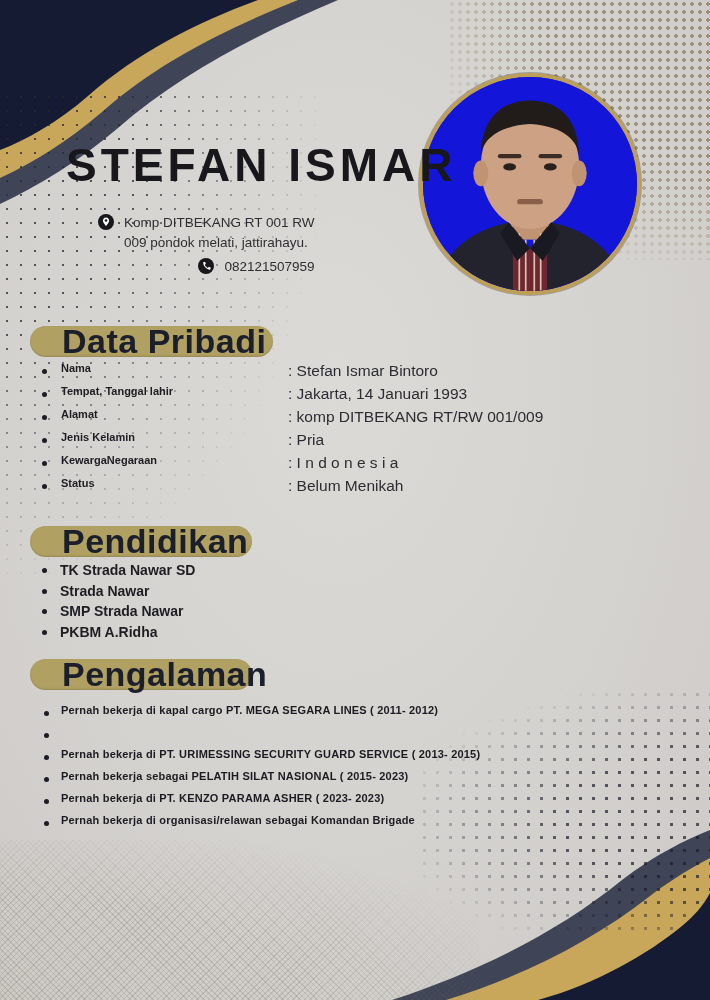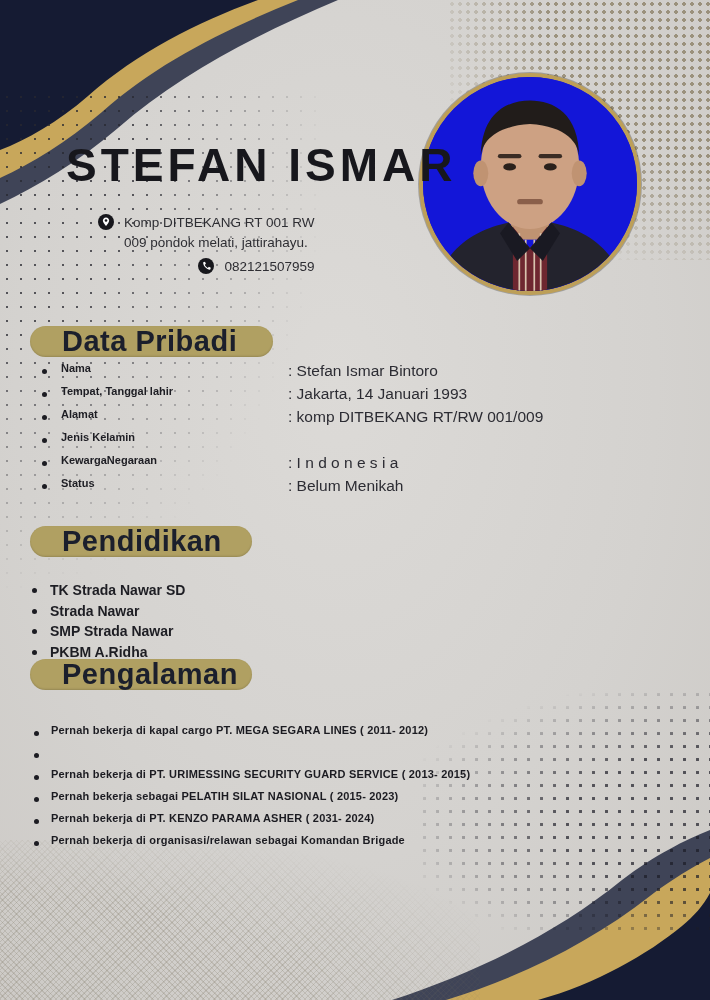--- a/index.html
+++ b/index.html
@@ -74,7 +74,7 @@
     box-shadow:inset 0 -1px 2px rgba(0,0,0,0.15);
   }
   .banner span{
-    padding-left:32px;font-size:29px;font-weight:bold;color:#1b1f2c;letter-spacing:0.5px;
+    padding-left:32px;font-size:34px;font-weight:bold;color:#1b1f2c;letter-spacing:0.5px;
     line-height:31px;
   }
 

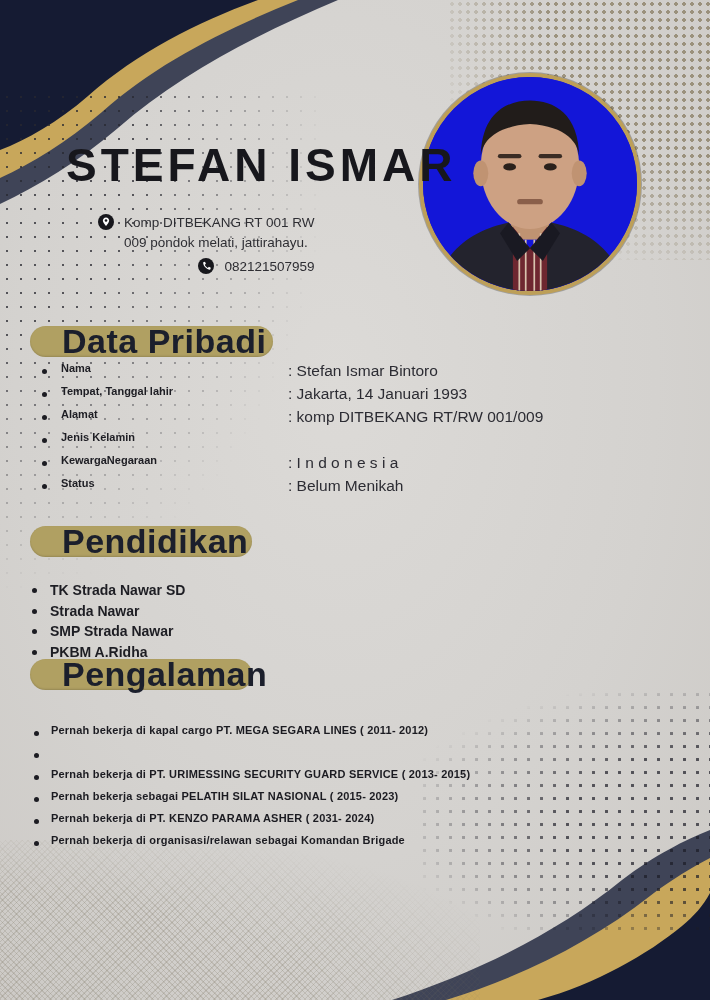--- a/index.html
+++ b/index.html
@@ -203,6 +203,7 @@
       <div class="p-row">
         <span class="bullet"></span>
         <span class="p-label">Jenis Kelamin</span>
+        <span class="p-value">: Pria</span>
       </div>
 
       <div class="p-row">

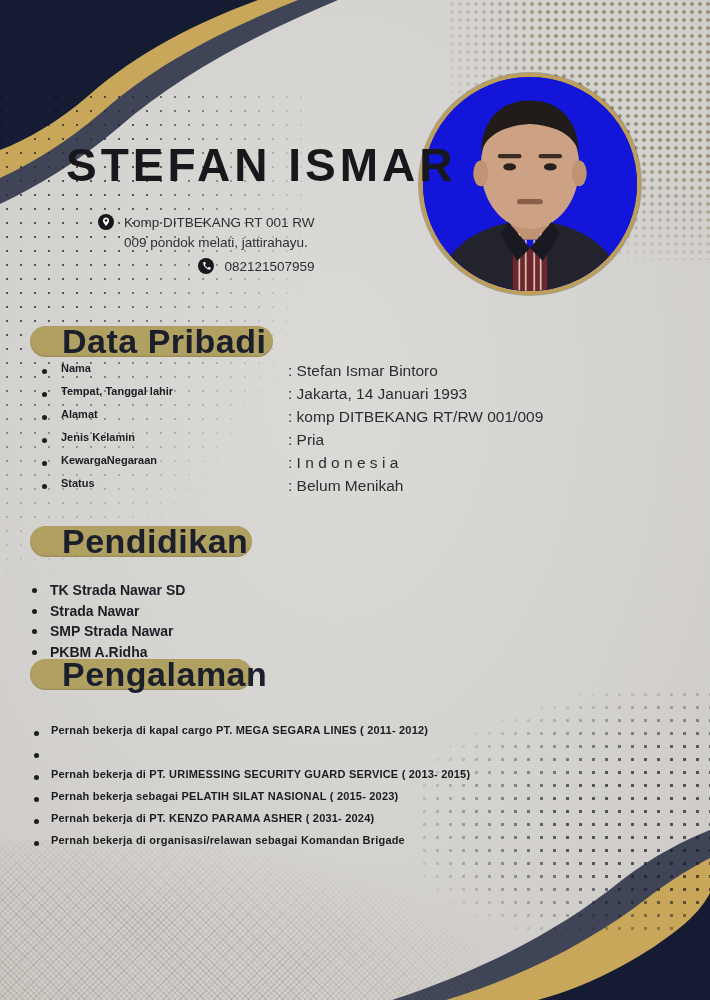--- a/index.html
+++ b/index.html
@@ -89,7 +89,7 @@
   .p-value{flex:1;font-size:15.5px;color:#2c2c33;}
 
   
-  .list{position:absolute;left:20px;margin-top:20px;}
+  .list{position:absolute;left:30px;}
   .l-row{display:flex;align-items:flex-start;}
   .edu .l-row{height:20.5px;}
   .edu .bullet{margin:6px 13px 0 12px;}

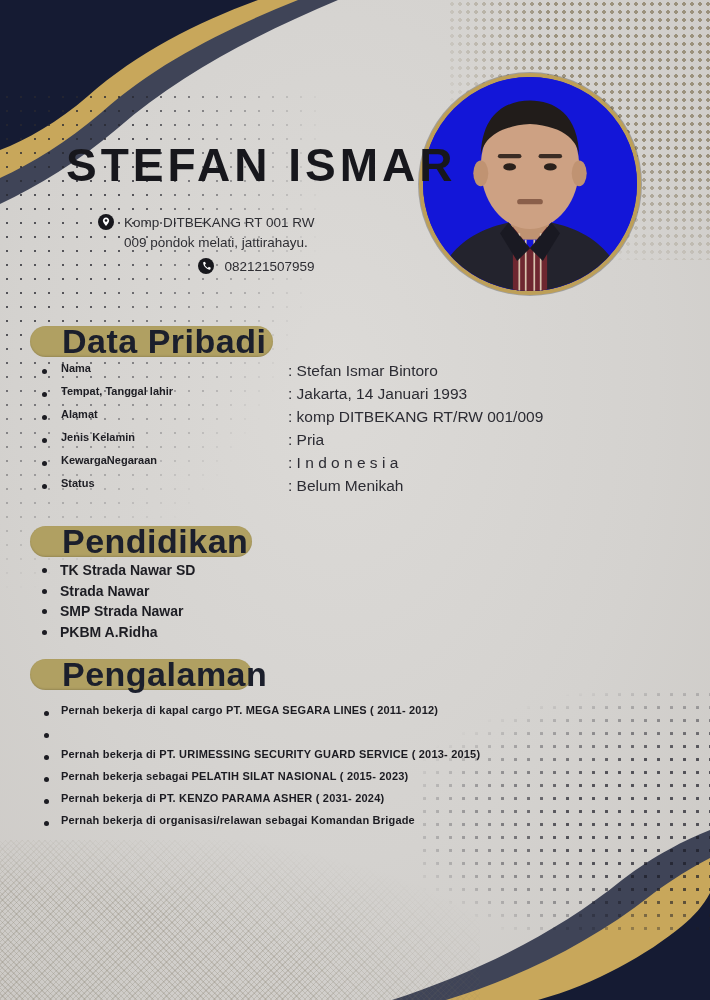--- a/index.html
+++ b/index.html
@@ -271,7 +271,7 @@
 
       <div class="l-row">
         <span class="bullet"></span>
-        <span class="l-text">Pernah bekerja di PT. KENZO PARAMA ASHER ( 2031- 2024)</span>
+        <span class="l-text">Pernah bekerja di PT. KENZO PARAMA ASHER ( 2023- 2023)</span>
       </div>
 
       <div class="l-row">

